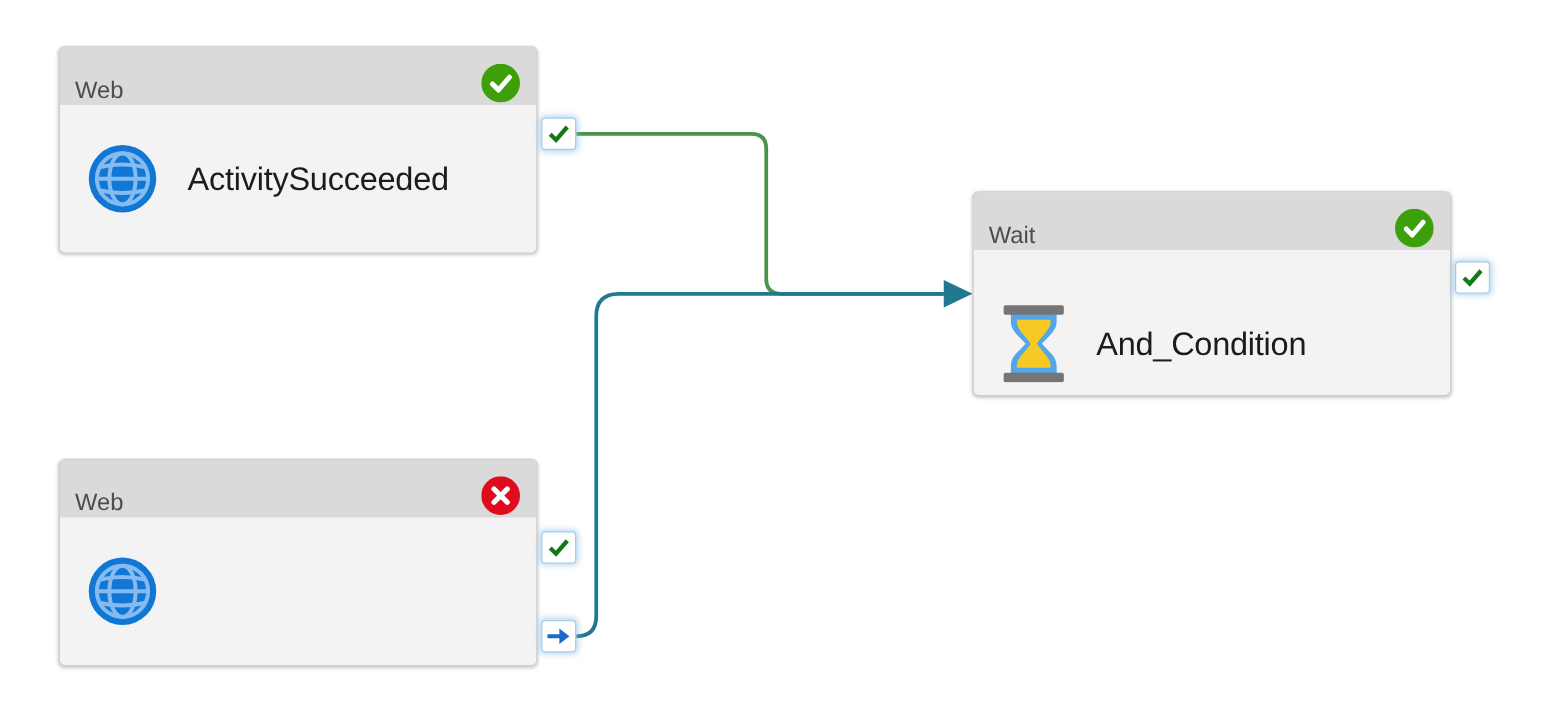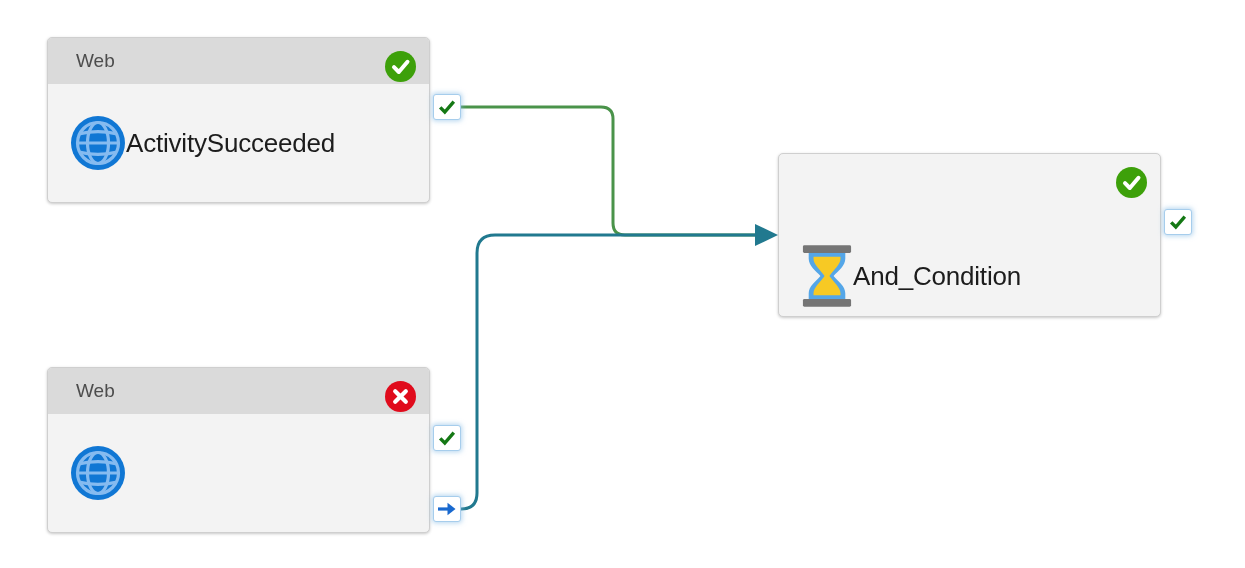--- a/index.html
+++ b/index.html
@@ -33,8 +33,8 @@
     background: var(--node-header-bg, #dadada);
     border-radius: 4px 4px 0 0;
     display: flex;
-    align-items: center;
-    padding: 0 28px;
+    align-items: flex-end;
+    padding: 0 12px;
   }
   .node-type {
     font-size: 19px;

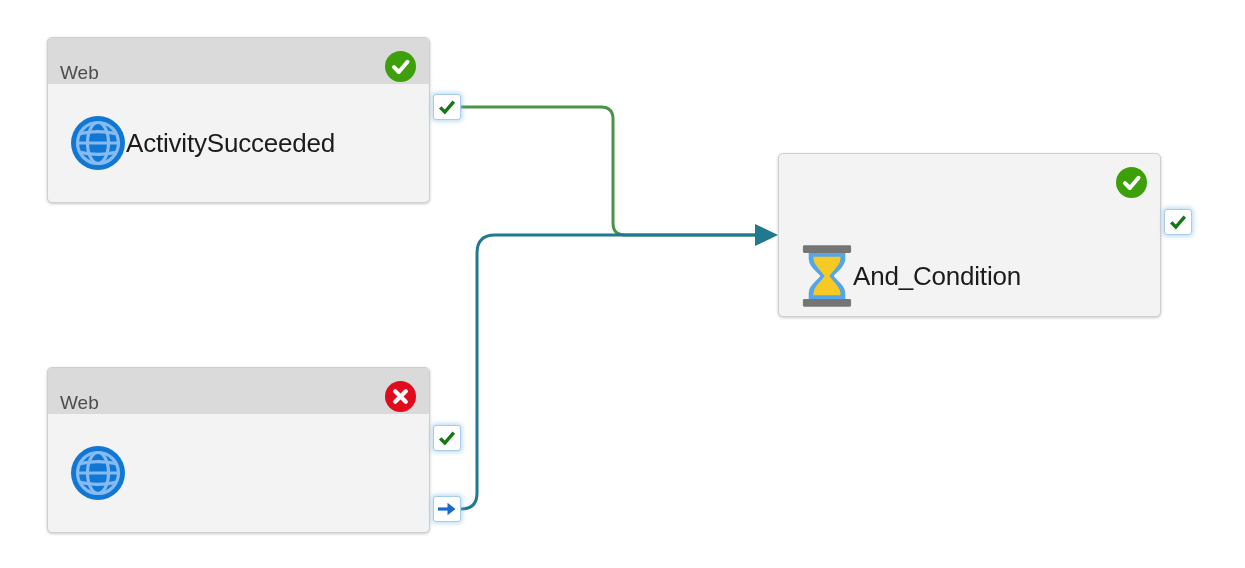--- a/index.html
+++ b/index.html
@@ -53,6 +53,7 @@
     display: flex;
     align-items: center;
     padding-left: 22px;
+    gap: 24px;
   }
   .node.web  .node-body { height: 118px; }
   .node.wait .node-body { height: 150px; margin-top: 47px; }

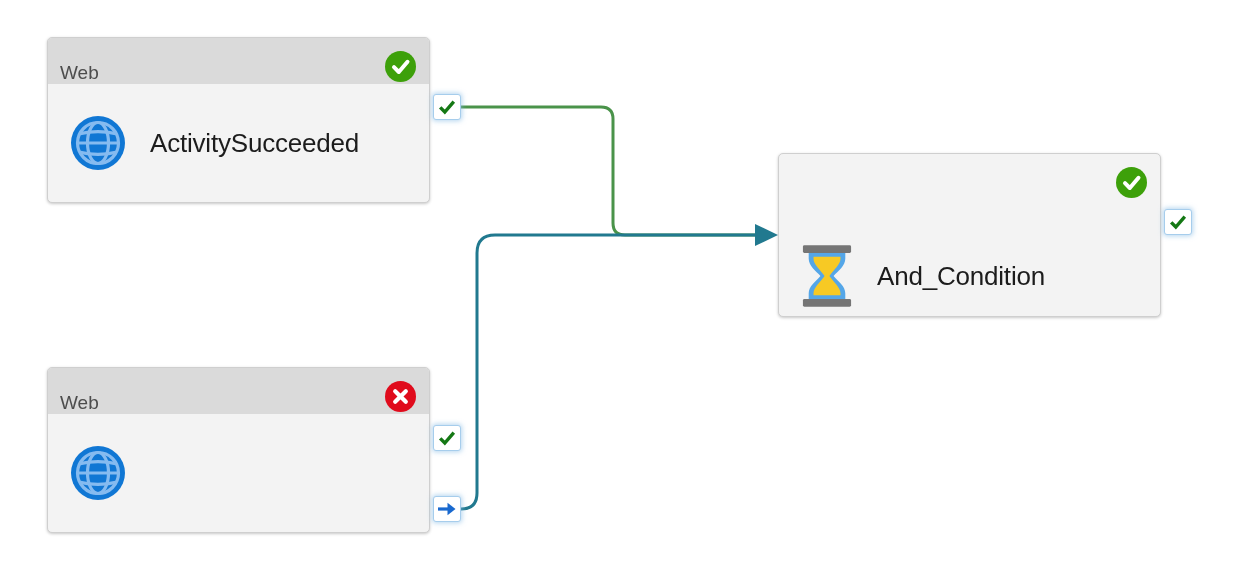--- a/index.html
+++ b/index.html
@@ -146,6 +146,9 @@
   </div>
 
   <div class="node wait" style="left:778px; top:153px;">
+    <div class="node-header">
+      <span class="node-type">Wait</span>
+    </div>
     <span class="badge">
       <svg width="31" height="31" viewBox="0 0 31 31">
         <circle cx="15.5" cy="15.5" r="15.5" fill="#3da00a"></circle>

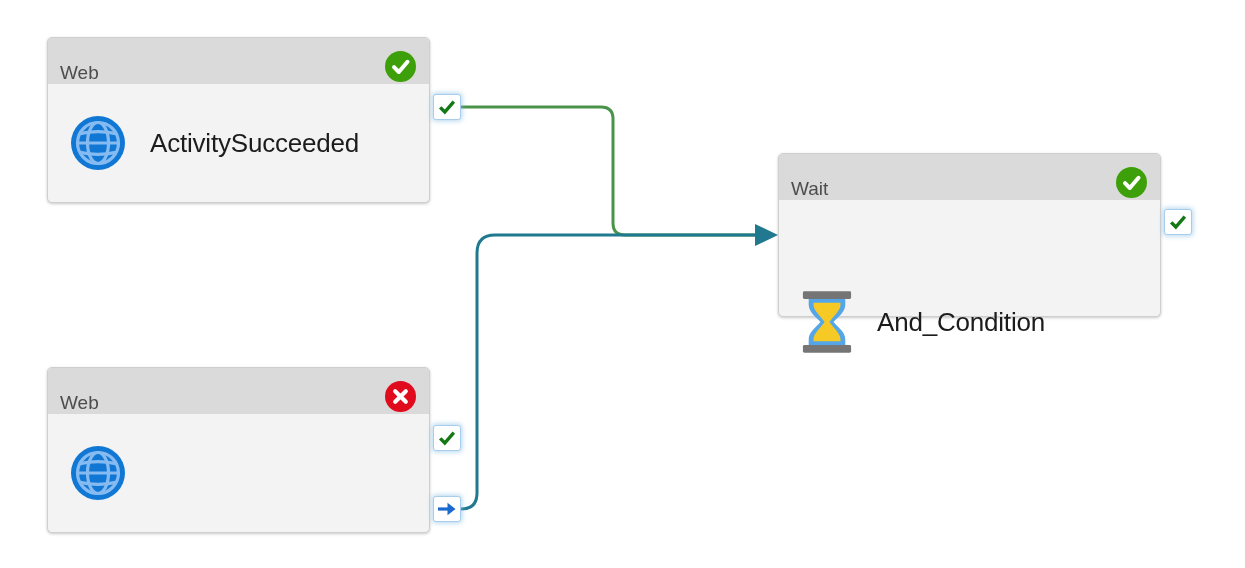--- a/index.html
+++ b/index.html
@@ -56,7 +56,7 @@
     gap: 24px;
   }
   .node.web  .node-body { height: 118px; }
-  .node.wait .node-body { height: 150px; margin-top: 47px; }
+  .node.wait .node-body { height: 150px; }
 
   .activity-icon { line-height: 0; flex: 0 0 auto; }
   .node-label {

